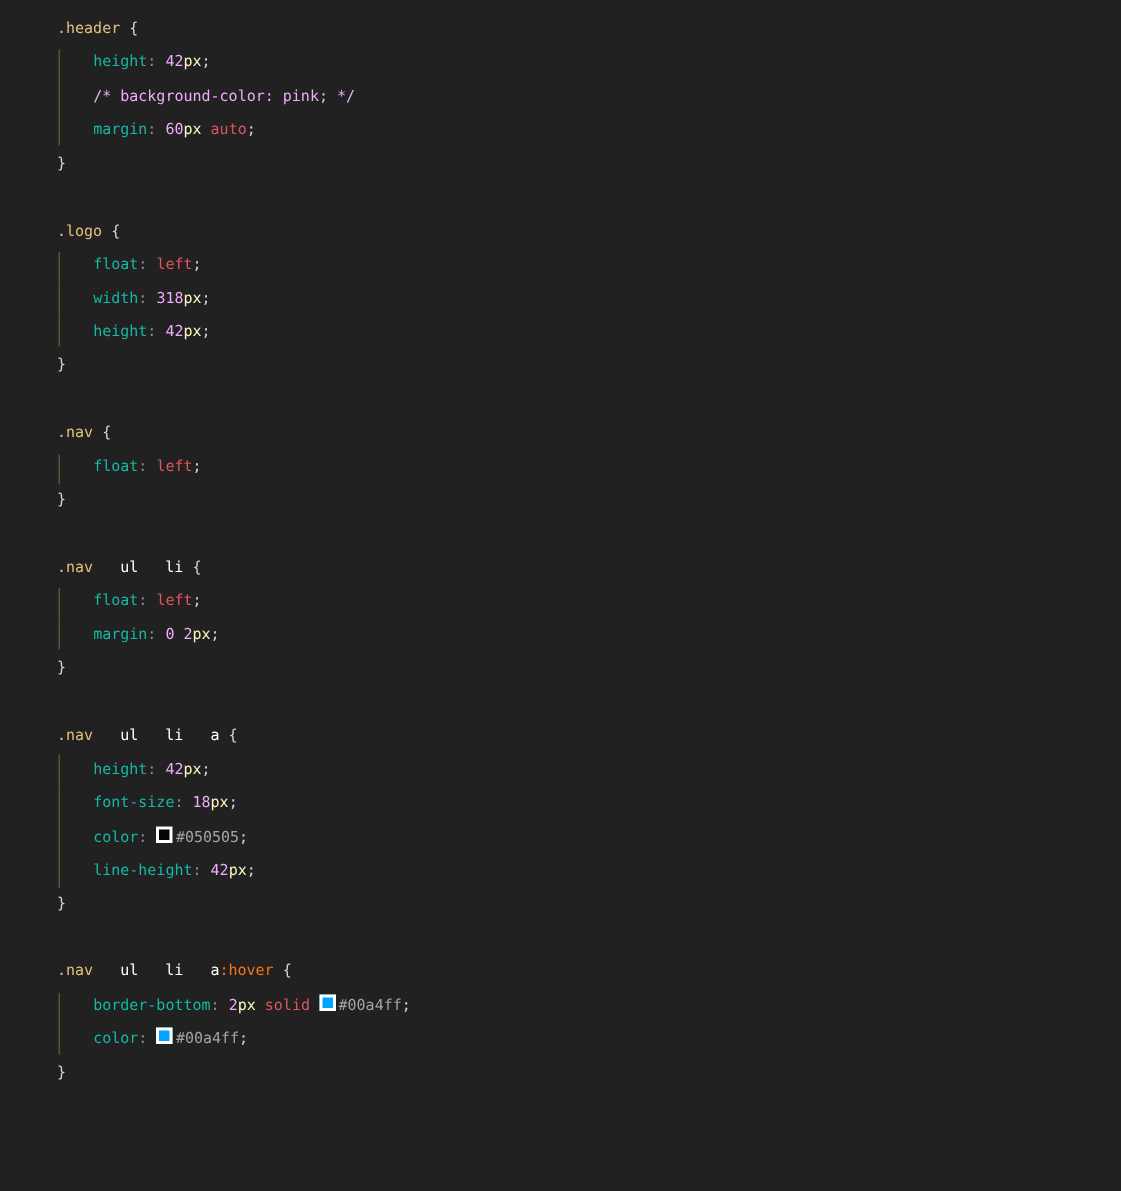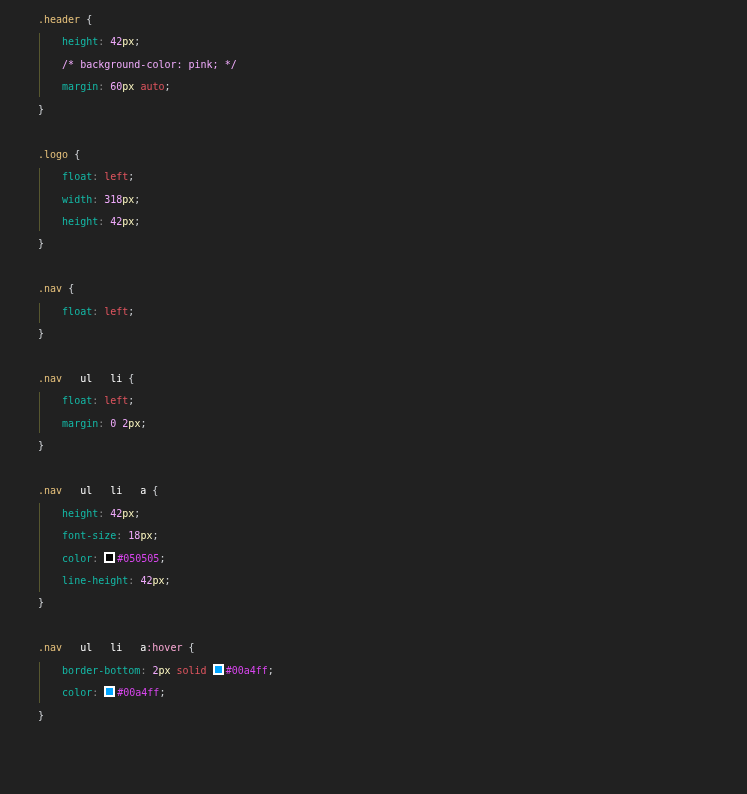--- a/index.html
+++ b/index.html
@@ -64,7 +64,7 @@
   .num        { color: #f0abfc; }  
   .unit       { color: #fef9c3; }  
   .kw         { color: #e0555f; }  
-  .hex        { color: #d946ef; }  
+  .hex        { color: #a3a3a3; }  
   .cmt        { color: #f0abfc; }   */
   .ws         { color: transparent; }
 

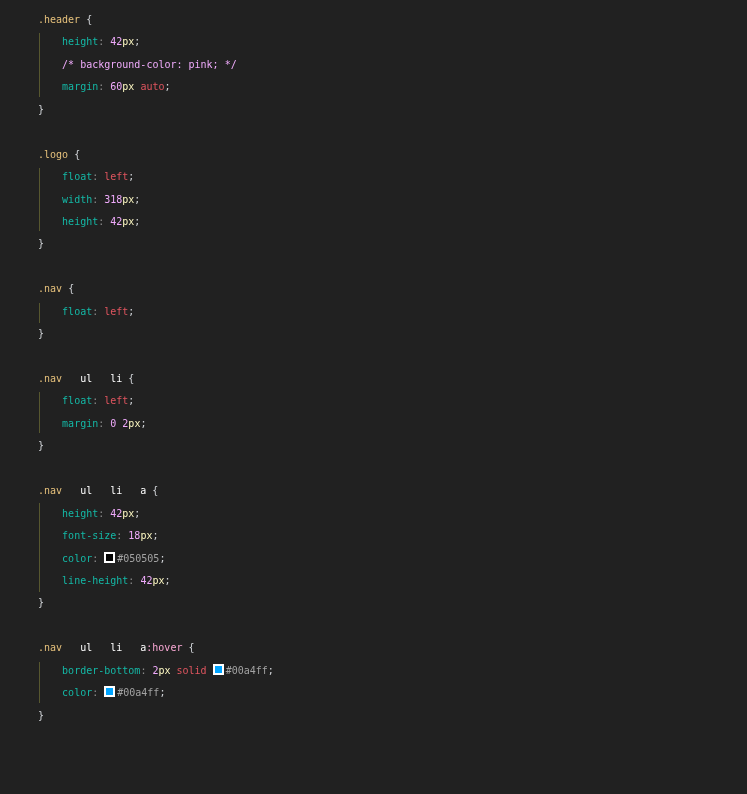--- a/index.html
+++ b/index.html
@@ -57,7 +57,7 @@
   
   .sel        { color: #e5c07b; }  
   .tag        { color: #ffffff; margin-left: 12px; }  
-  .pseudo     { color: #f9a8d4; }  
+  .pseudo     { color: #f97316; }  
   .punc       { color: #d0d3d7; }  
   .prop       { color: #14b8a6; }  
   .colon      { color: #8c8c8c; }

